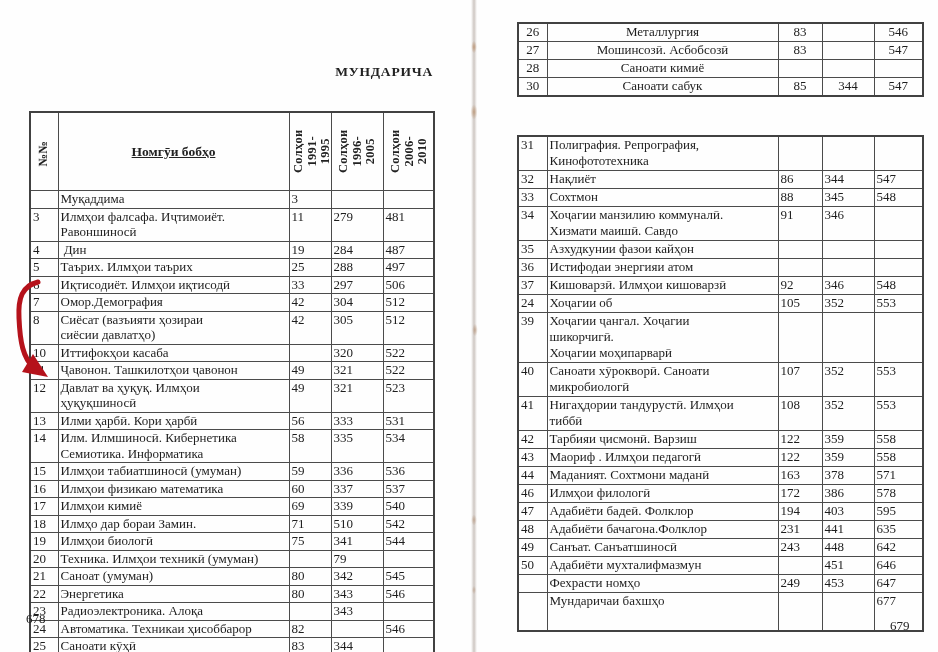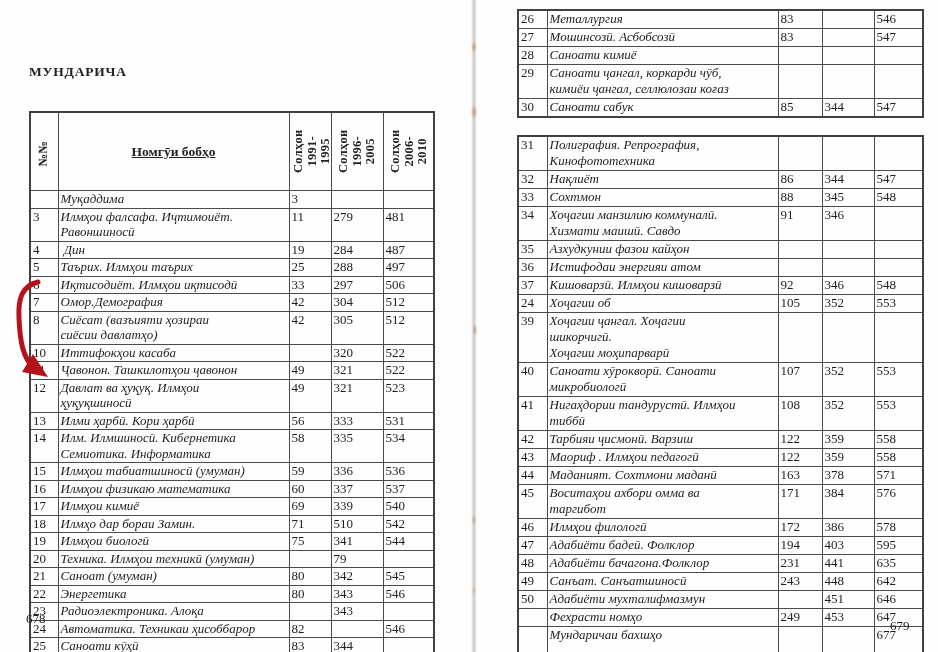--- a/index.html
+++ b/index.html
@@ -286,7 +286,7 @@
 
   <div class="crease"></div>
 
-  <table class="toc" id="right-table-1" style="left:517px;top:9px;width:405px;">
+  <table class="toc" id="right-table-1" style="left:517px;top:22px;width:405px;text-align:center;">
     <colgroup>
       <col style="width:29px">
         <col style="width:231px">

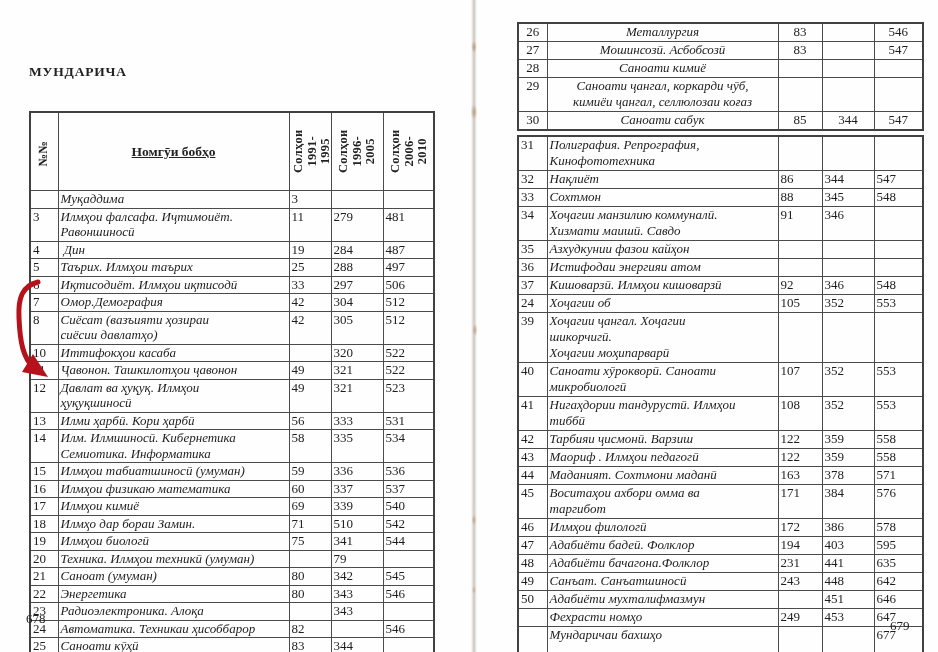--- a/index.html
+++ b/index.html
@@ -44,7 +44,7 @@
   #right-table-1 td,#right-table-2 td{line-height:16px;}
 
   td.num{padding-left:5px;}
-  td.name{padding-left:6px;white-space:pre-line;font-style:italic;}
+  td.name{padding-left:6px;white-space:pre-line;}
   td.v{padding-left:8px;}
 
   #left-table thead th{height:77px;}

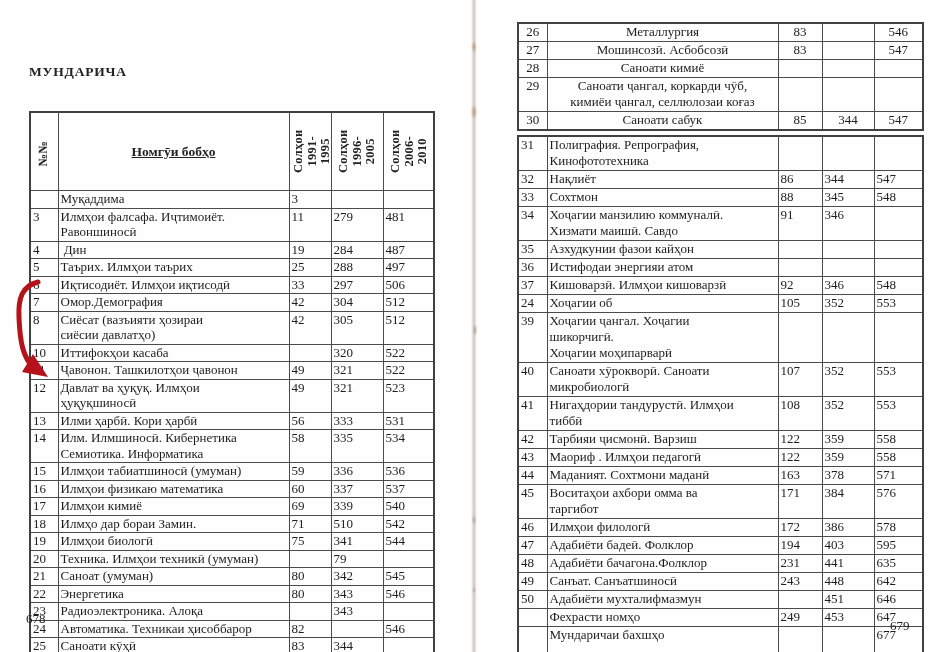--- a/index.html
+++ b/index.html
@@ -16,7 +16,7 @@
   
   .page-title{
     position:absolute;left:29px;top:64px;width:404px;
-    text-align:left;font-weight:bold;font-size:13.5px;
+    text-align:right;font-weight:bold;font-size:13.5px;
     letter-spacing:0.8px;color:#222;
   }
 

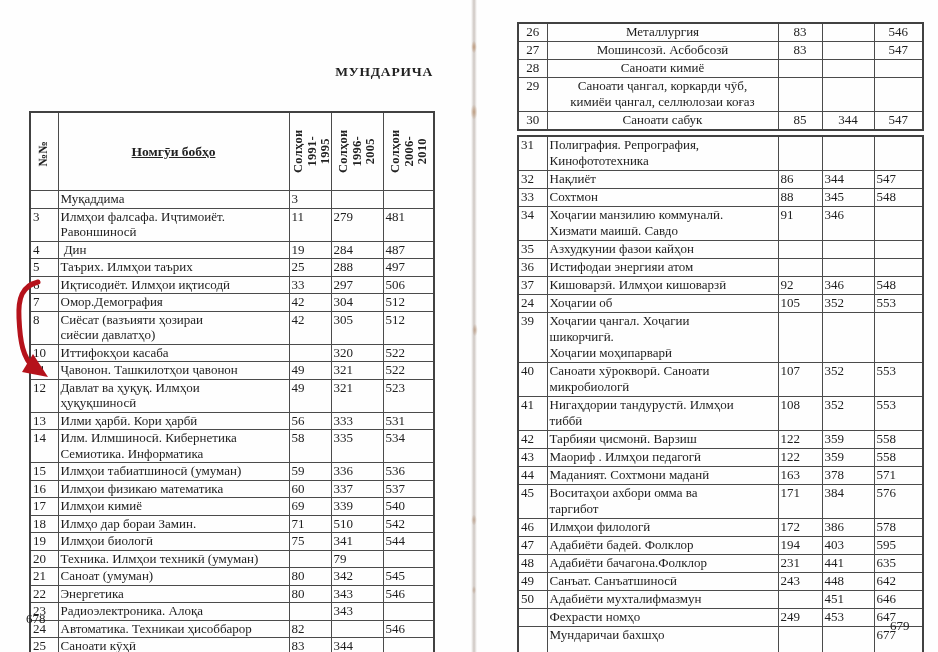--- a/index.html
+++ b/index.html
@@ -317,14 +317,6 @@
           <td class="v"></td>
         </tr>
         <tr>
-          <td class="num">29</td>
-          <td class="name">Саноати ҷангал, коркарди чӯб,
-кимиёи ҷангал, селлюлозаи коғаз</td>
-          <td class="v"></td>
-          <td class="v"></td>
-          <td class="v"></td>
-        </tr>
-        <tr>
           <td class="num">30</td>
           <td class="name">Саноати сабук</td>
           <td class="v">85</td>

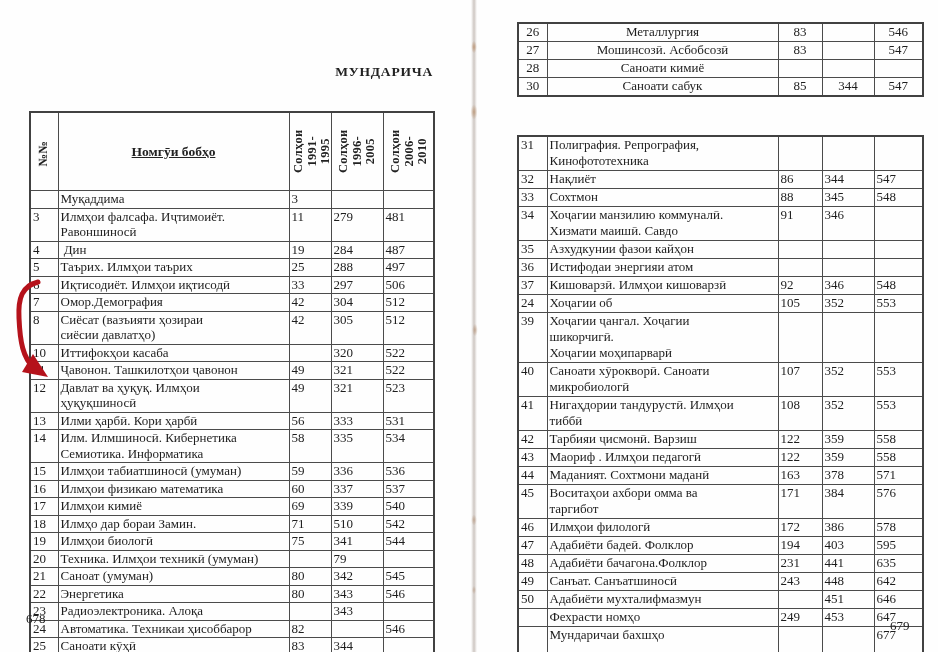--- a/index.html
+++ b/index.html
@@ -440,14 +440,6 @@
           <td class="v">571</td>
         </tr>
         <tr>
-          <td class="num">45</td>
-          <td class="name">Воситаҳои ахбори омма ва
-таргибот</td>
-          <td class="v">171</td>
-          <td class="v">384</td>
-          <td class="v">576</td>
-        </tr>
-        <tr>
           <td class="num">46</td>
           <td class="name">Илмҳои филологӣ</td>
           <td class="v">172</td>

